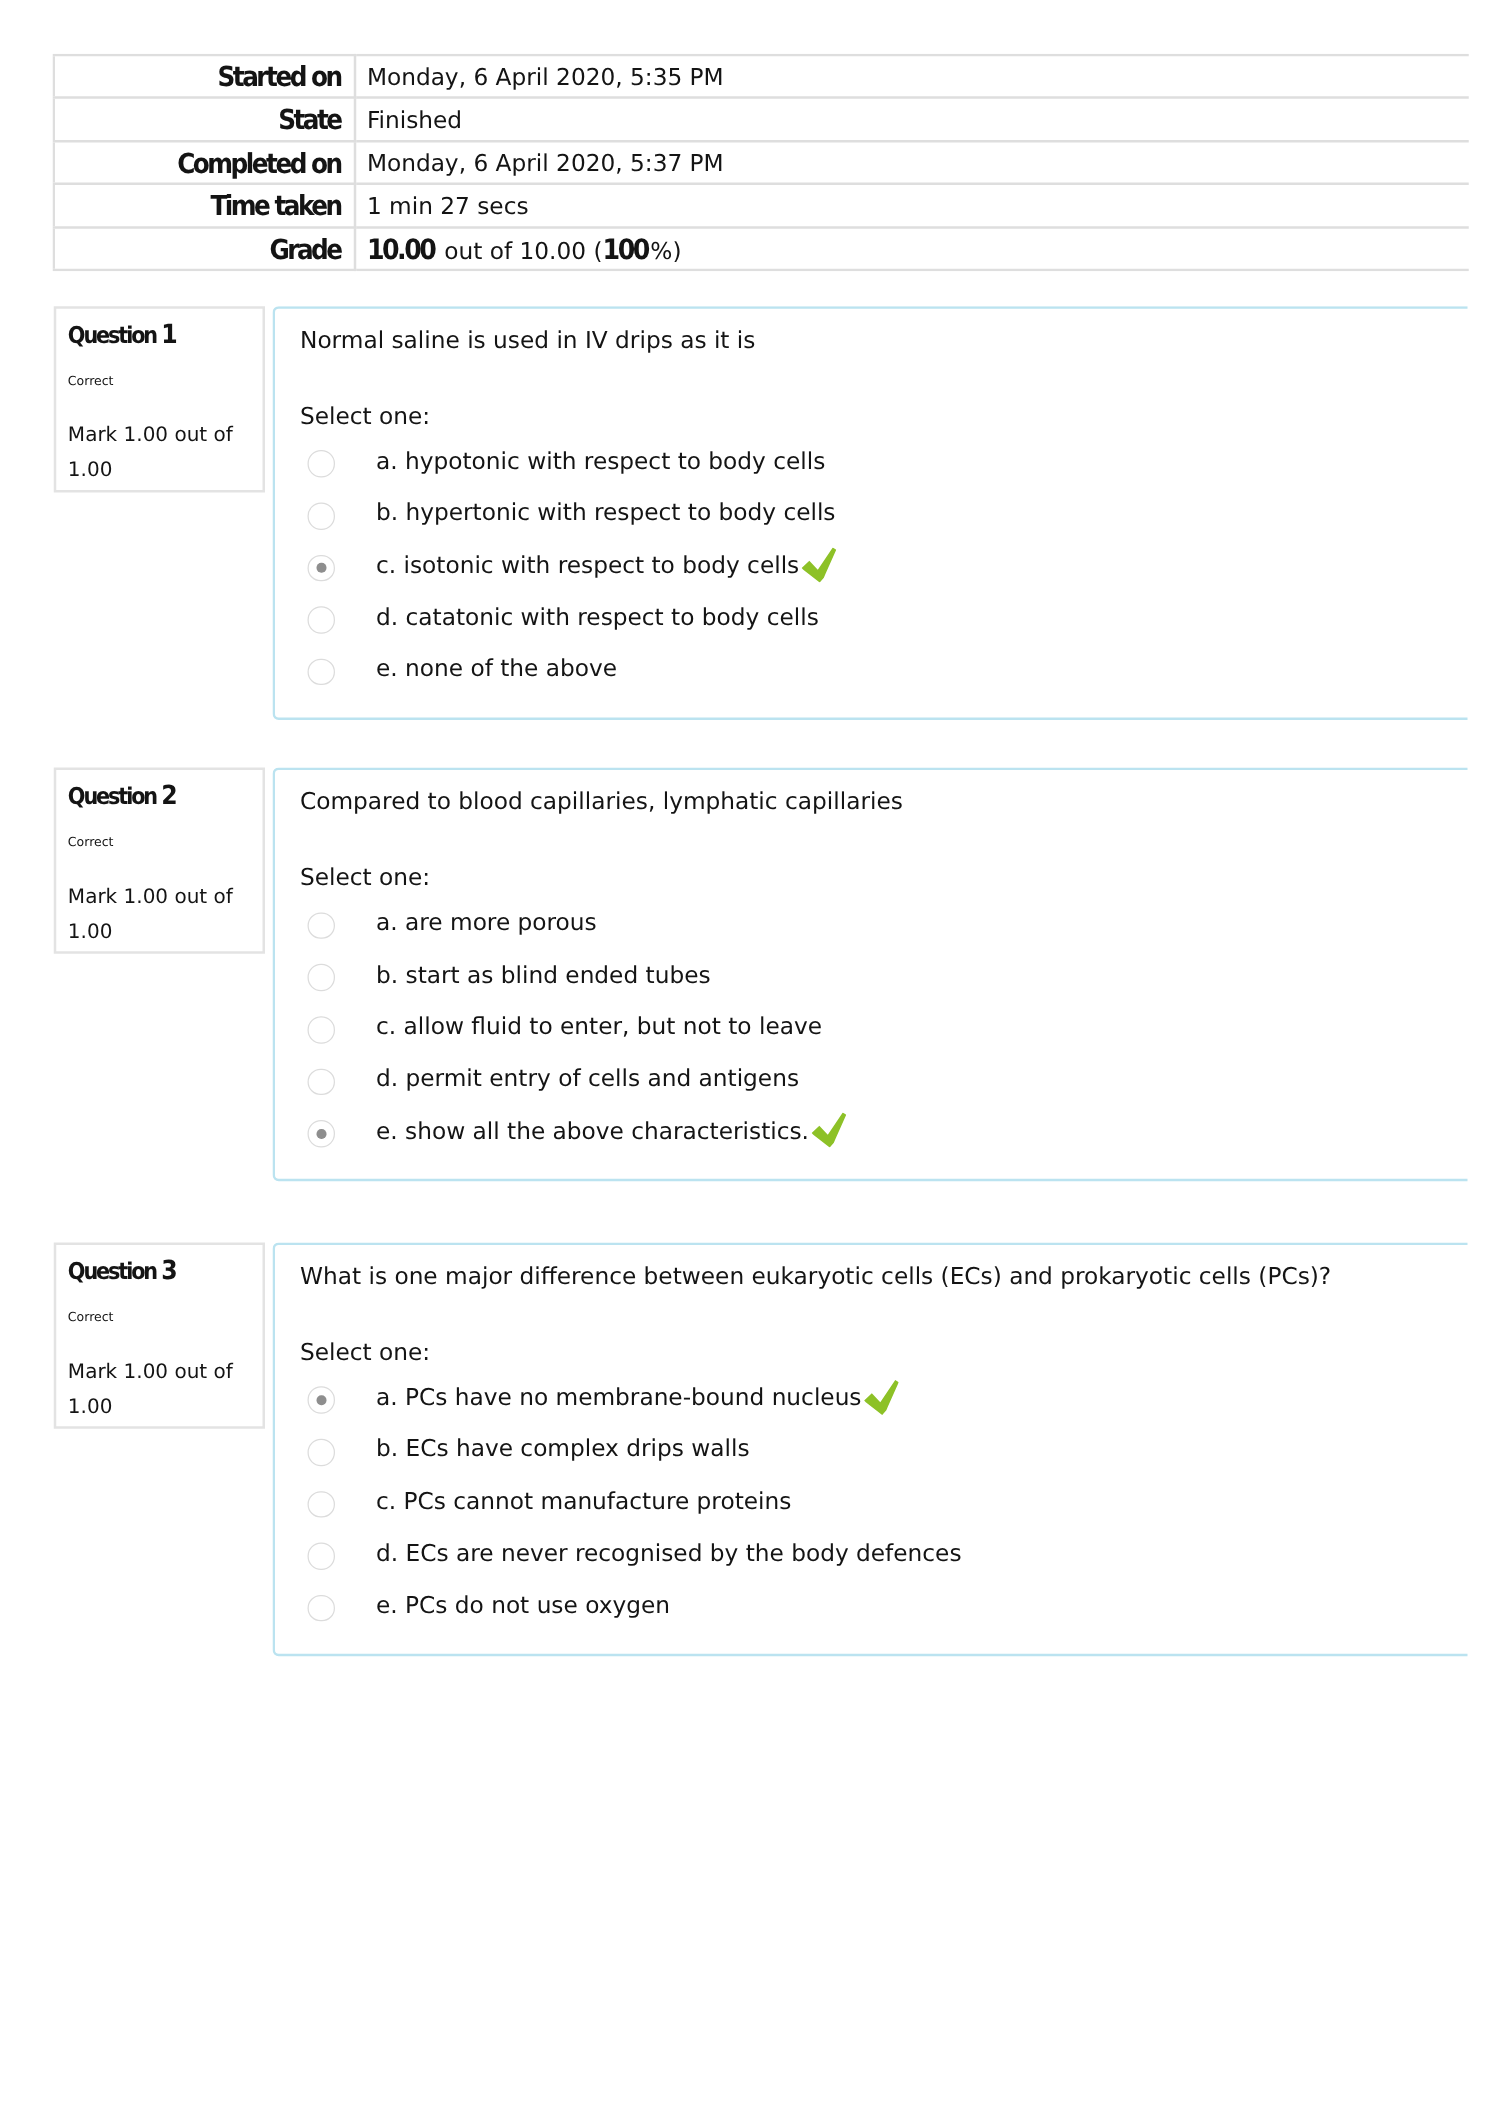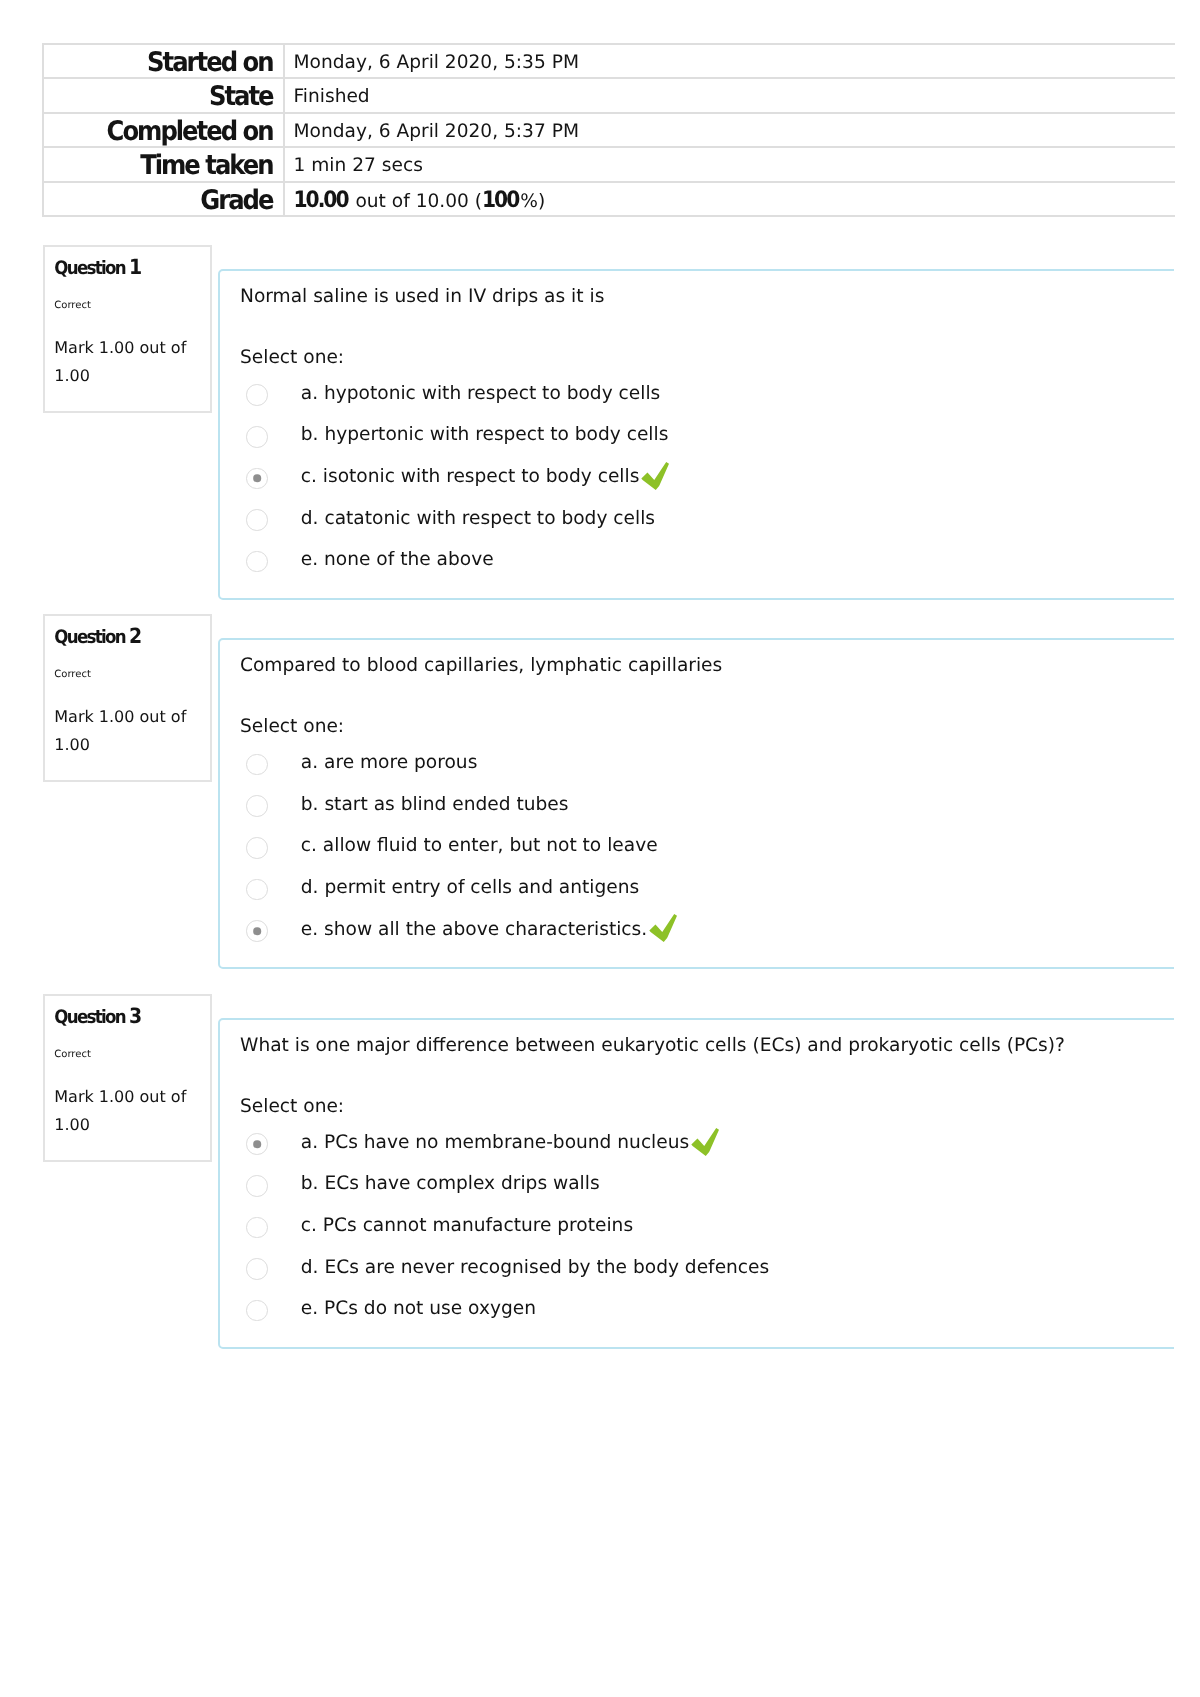--- a/index.html
+++ b/index.html
@@ -12,7 +12,7 @@
   table.summary td{border-top:2px solid #dedede;border-bottom:2px solid #dedede;
       font-size:18.6px;line-height:24px;height:34.5px;box-sizing:border-box;padding:5px 0 1px 0;vertical-align:middle;}
   table.summary td.k{text-align:right;font-weight:bold;width:241px;border-right:2px solid #dedede;
-       padding:4px 10.5px 0 0;font-size:27px;font-stretch:condensed;letter-spacing:-2px;}
+       padding:4px 10.5px 0 0;font-size:22px;font-stretch:condensed;letter-spacing:-2px;}
   table.summary td.v{padding:5px 0 1px 8.5px;}
   table.summary td.v b{font-weight:bold;font-size:22.5px;font-stretch:condensed;letter-spacing:-2px;}
   table.summary td.v b::after{content:'';display:inline-block;width:2px;}

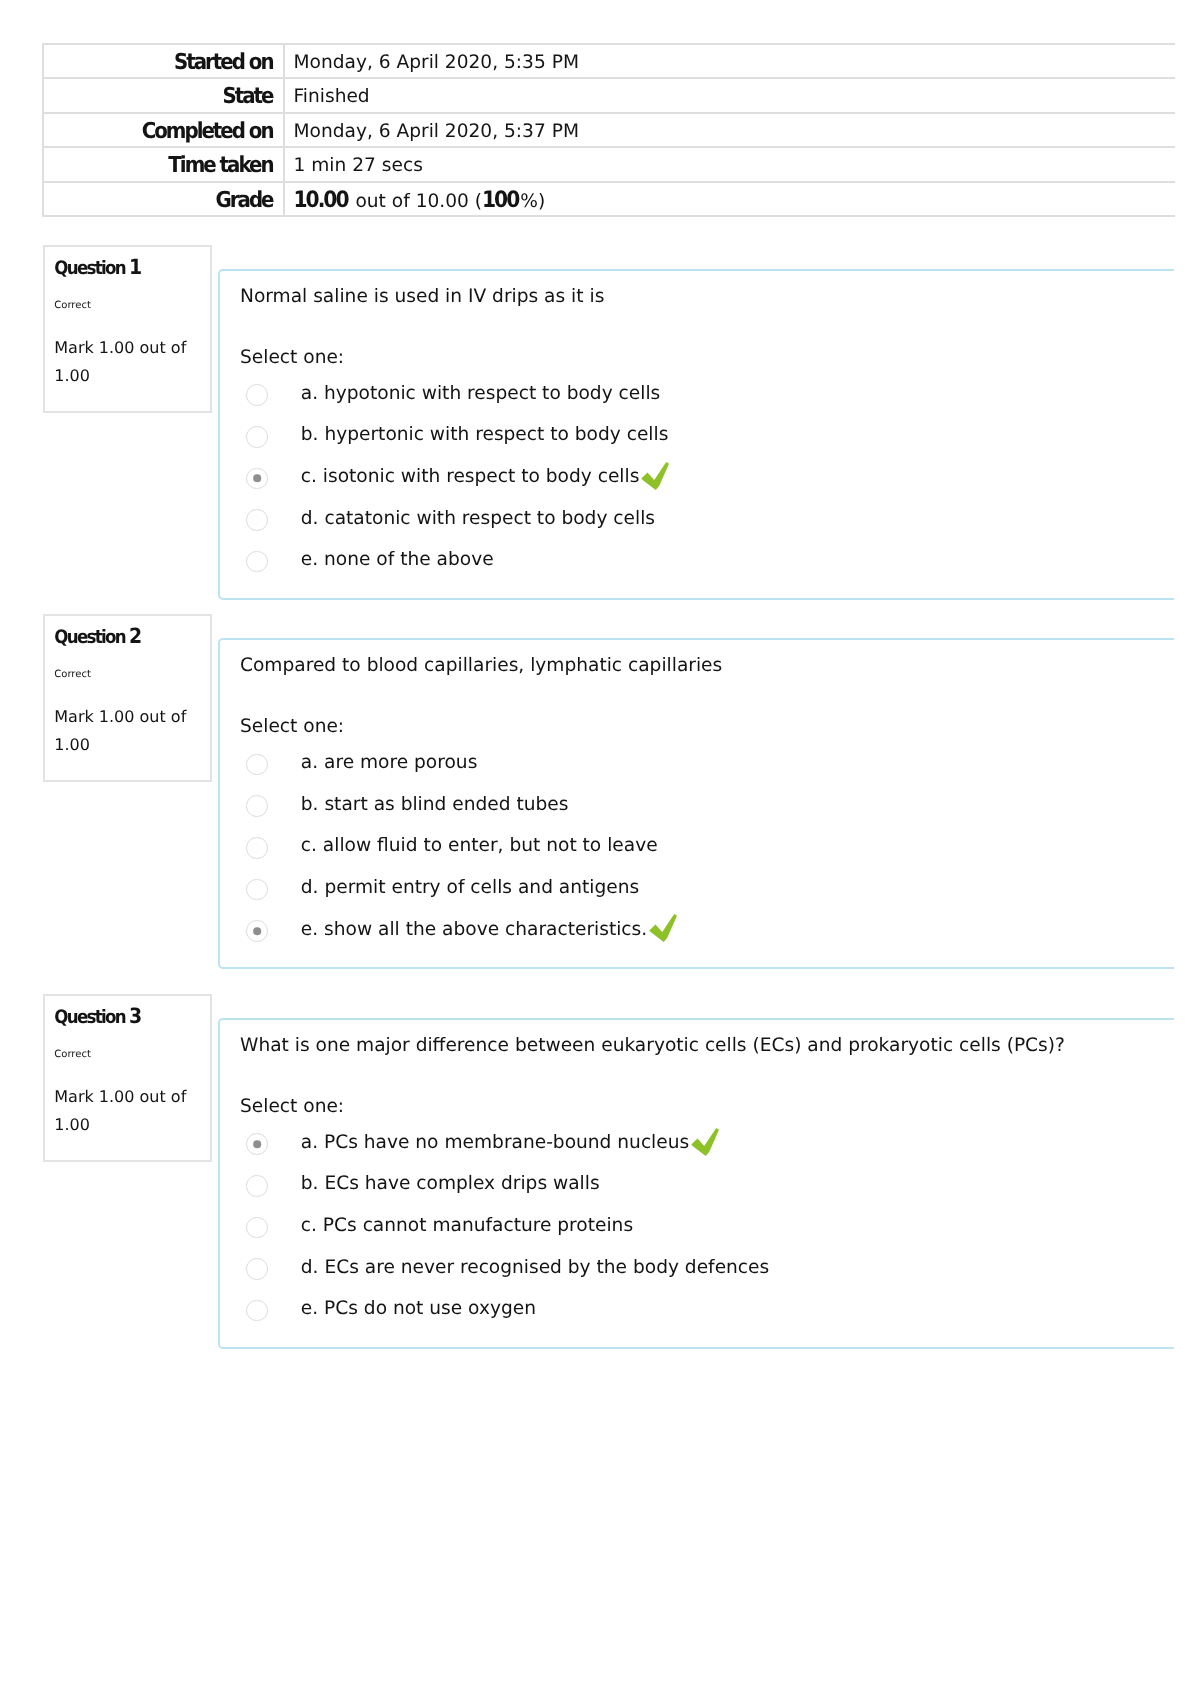--- a/index.html
+++ b/index.html
@@ -19,7 +19,7 @@
 
   
   .que{position:absolute;left:42px;}
-  .info{position:absolute;left:1px;top:0;width:169px;height:168px;box-sizing:border-box;
+  .info{position:absolute;left:1px;top:0;width:169px;height:149px;box-sizing:border-box;
         border:2px solid #e3e3e3;background:#fff;}
   .info p{position:absolute;left:9.3px;margin:0;white-space:nowrap;}
   .info .qno{top:7px;font-size:18.5px;line-height:26px;font-weight:bold;font-stretch:condensed;letter-spacing:-1.7px;}

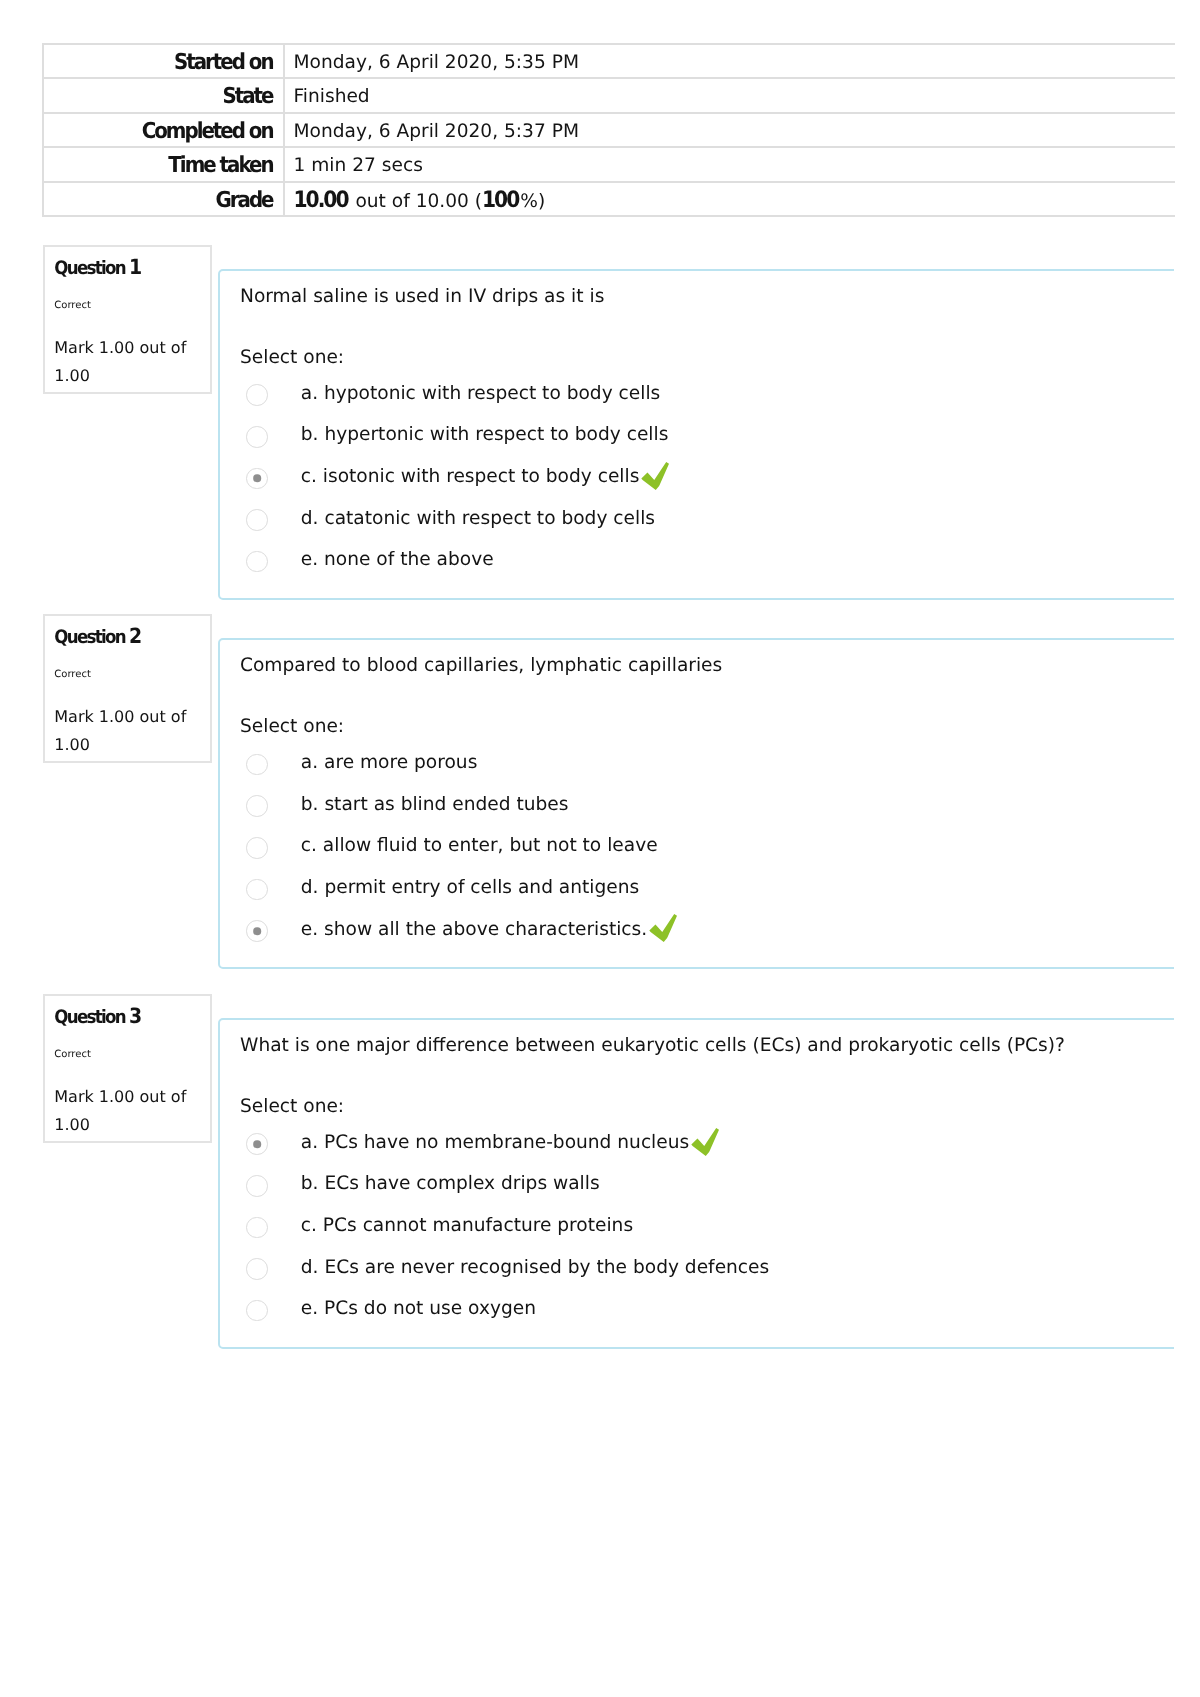--- a/index.html
+++ b/index.html
@@ -26,7 +26,7 @@
   .info .qno .num{font-size:21px;letter-spacing:0;}
   .info .state{top:46px;font-size:10px;line-height:26px;}
   .info .grade{top:87px;font-size:16px;line-height:28px;white-space:normal;width:135px;}
-  .content-clip{position:absolute;left:176px;top:0;width:956px;overflow:hidden;height:334px;margin-top:24px;}
+  .content-clip{position:absolute;left:176px;top:0;width:956px;overflow:hidden;height:334px;}
   .content{border:2px solid #bbe3f0;border-radius:5px;box-sizing:border-box;
       width:1010px;height:331px;padding:0;background:#fff;position:relative;}
   .qtext{position:absolute;left:20px;top:13.5px;font-size:18.6px;line-height:24px;white-space:nowrap;}

